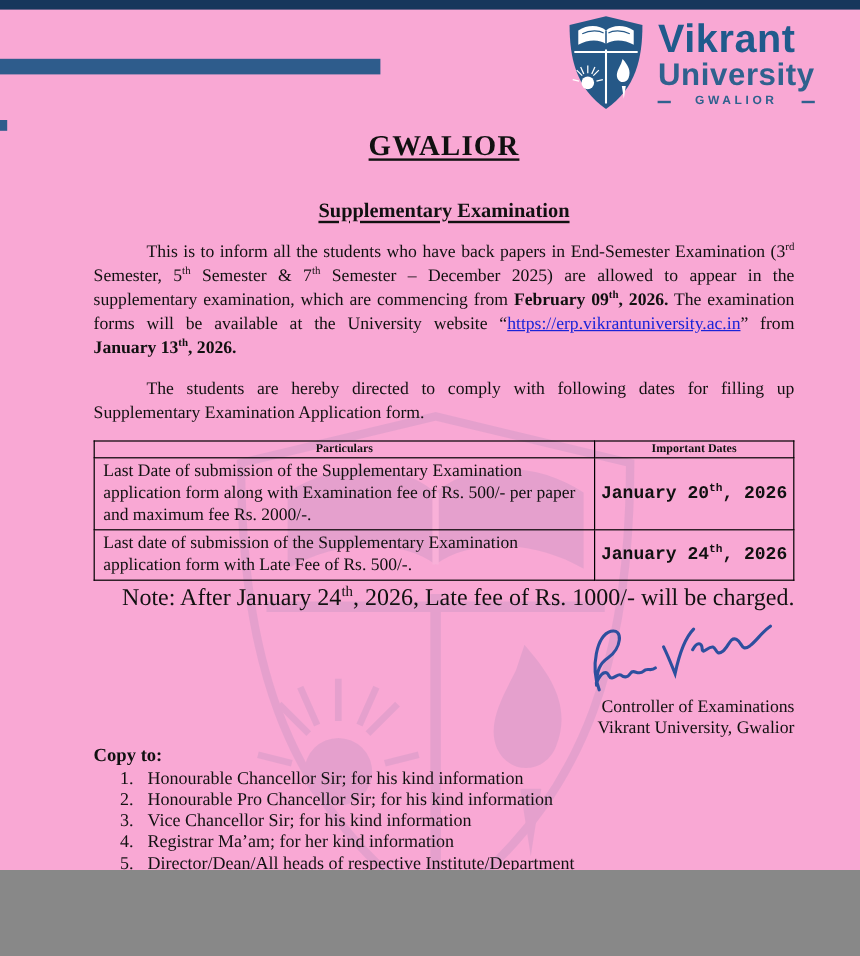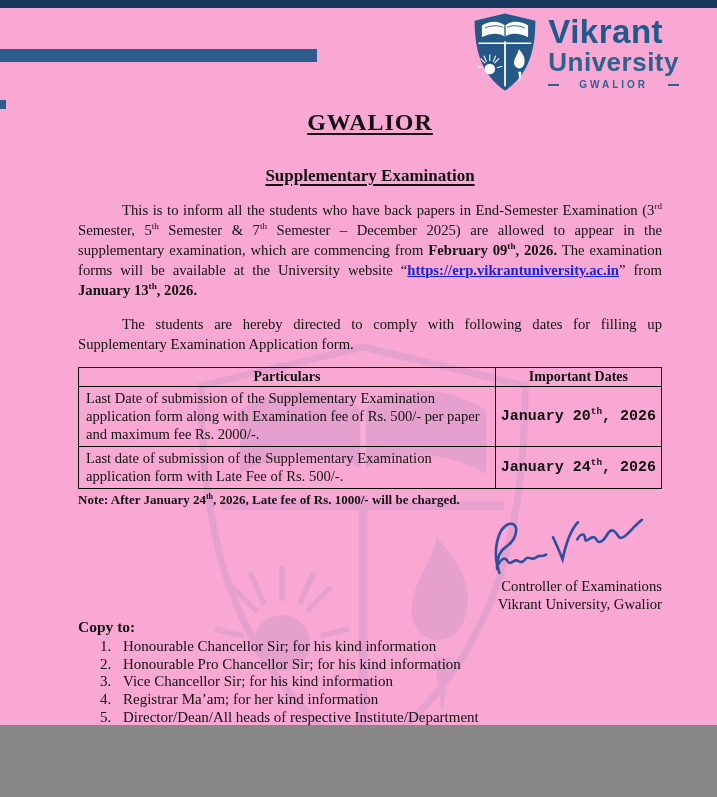--- a/index.html
+++ b/index.html
@@ -43,7 +43,7 @@
   .sub-title span { text-decoration:underline; text-decoration-thickness:1.5px; text-underline-offset:3px; }
 
   .body-text { margin:14px 0 0 0; font-size:14.7px; line-height:20px; text-align:justify; text-indent:44px; }
-  .link { color:#1a23d8; font-weight:bold; text-decoration:underline; cursor:pointer; }
+  .link { color:#1a23d8; font-weight:normal; text-decoration:underline; cursor:pointer; }
 
   
   table.dates { width:100%; border-collapse:collapse; margin-top:13px; background:transparent; }

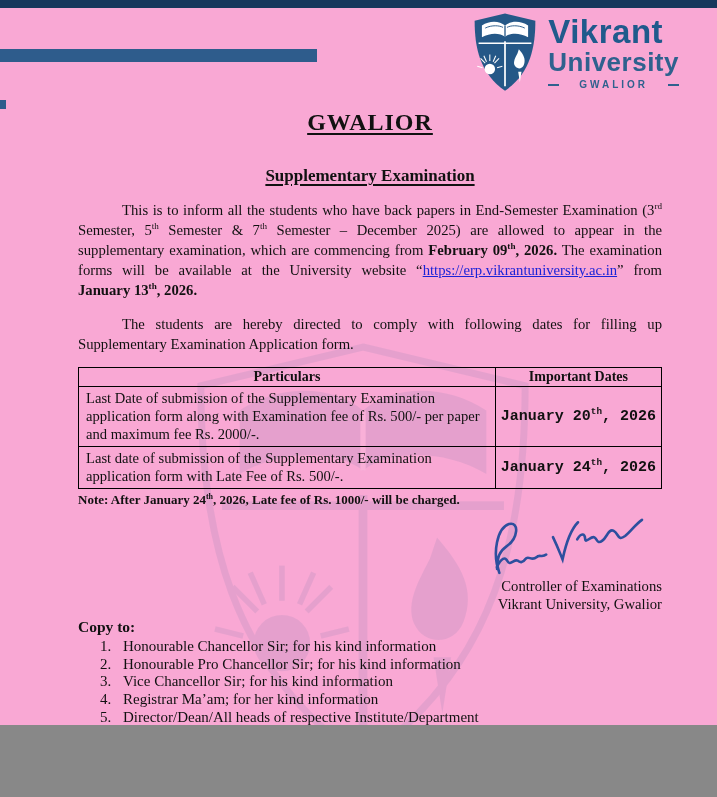--- a/index.html
+++ b/index.html
@@ -48,7 +48,7 @@
   
   table.dates { width:100%; border-collapse:collapse; margin-top:13px; background:transparent; }
   table.dates th, table.dates td { border:1.6px solid #000; }
-  table.dates th { font-size:14px; font-weight:bold; text-align:center; padding:1px 2px; }
+  table.dates th { font-size:10px; font-weight:bold; text-align:center; padding:1px 2px; }
   td.particulars { font-size:14.6px; line-height:18px; padding:2px 6px 3px 7px; width:71.5%; }
   td.date-cell { text-align:center; font-weight:bold; font-size:15px; white-space:nowrap; padding:0 0;font-family:Liberation Mono, monospace; }
 

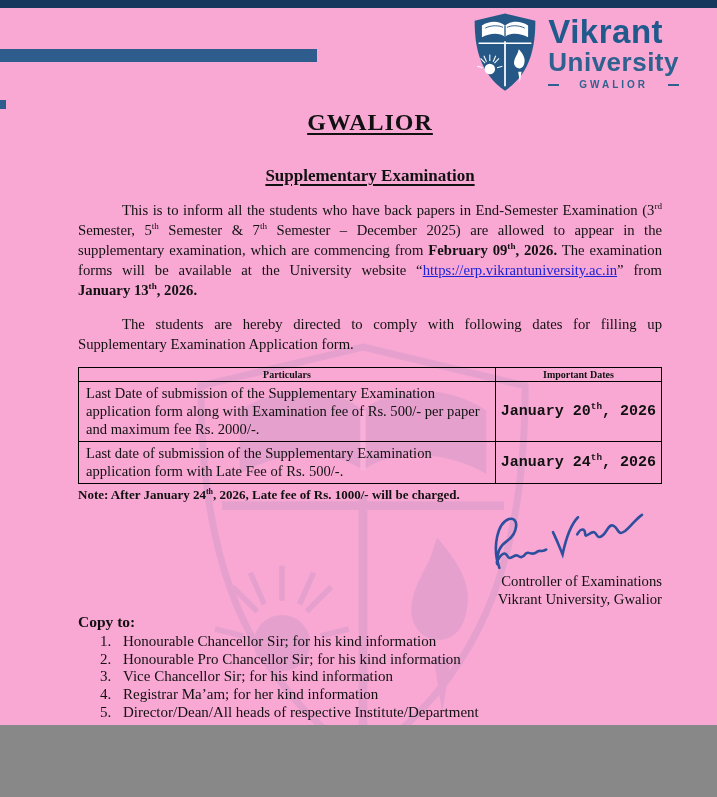--- a/index.html
+++ b/index.html
@@ -52,7 +52,7 @@
   td.particulars { font-size:14.6px; line-height:18px; padding:2px 6px 3px 7px; width:71.5%; }
   td.date-cell { text-align:center; font-weight:bold; font-size:15px; white-space:nowrap; padding:0 0;font-family:Liberation Mono, monospace; }
 
-  .note-line { margin:3px 0 0 0; font-weight:bold; font-size:13px; }
+  .note-line { margin:3px 0 0 0; font-weight:normal; font-size:20px;text-align:right; }
 
   
   .sig-block { margin-top:6px; text-align:right; }

